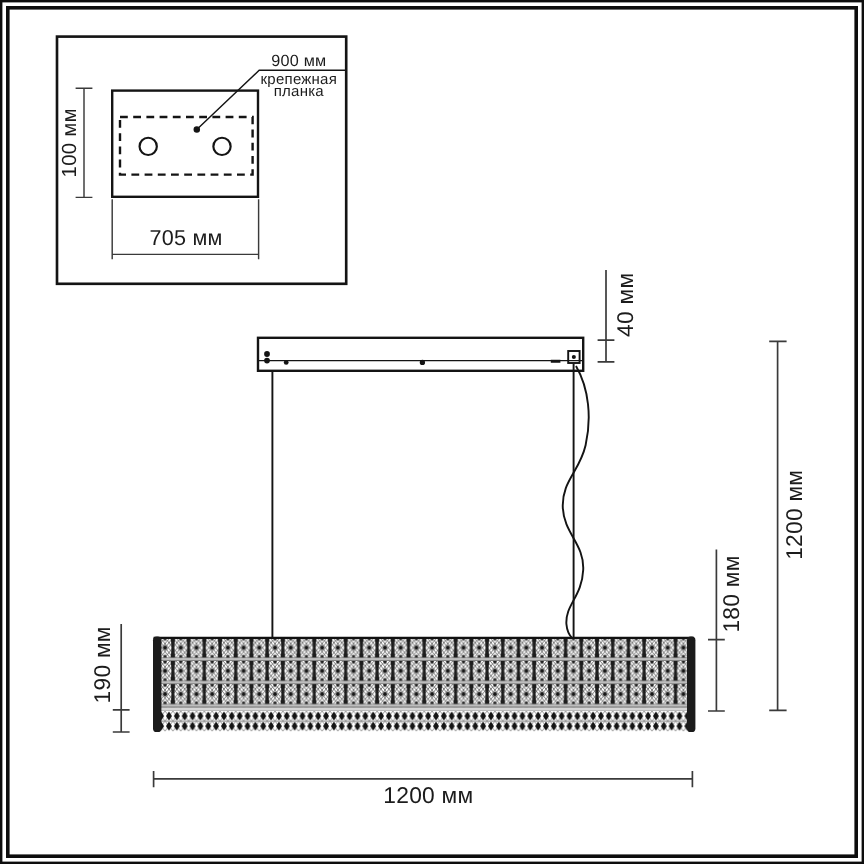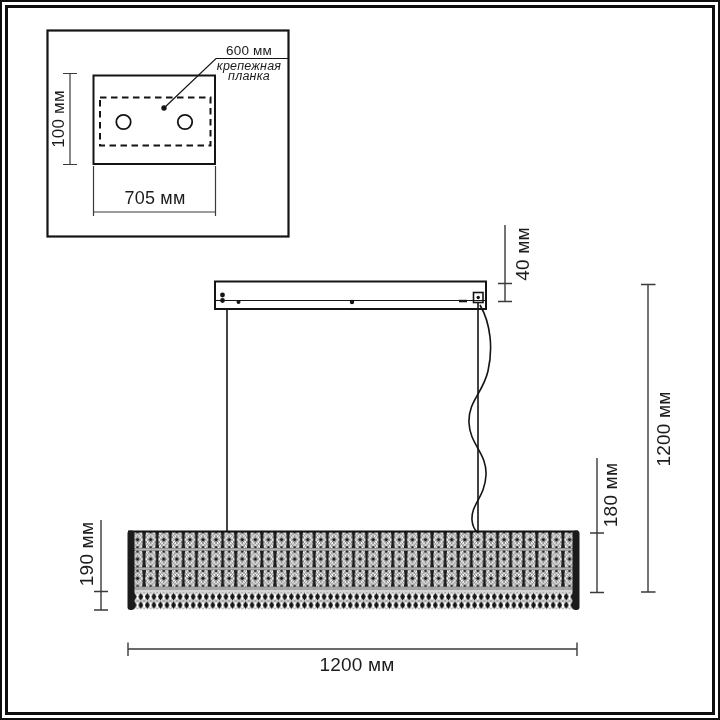--- a/index.html
+++ b/index.html
@@ -115,7 +115,7 @@
   </g>
 </svg>
 
-<div class="lbl" style="left:249px;top:51px;font-size:13.5px;">600 мм</div>
+<div class="lbl" style="left:249px;top:51px;font-size:13.5px;">900 мм</div>
 <div class="lbl caption" style="left:249px;top:72px;font-size:12.5px;">
   <span>крепежная</span>
   <span>планка</span>

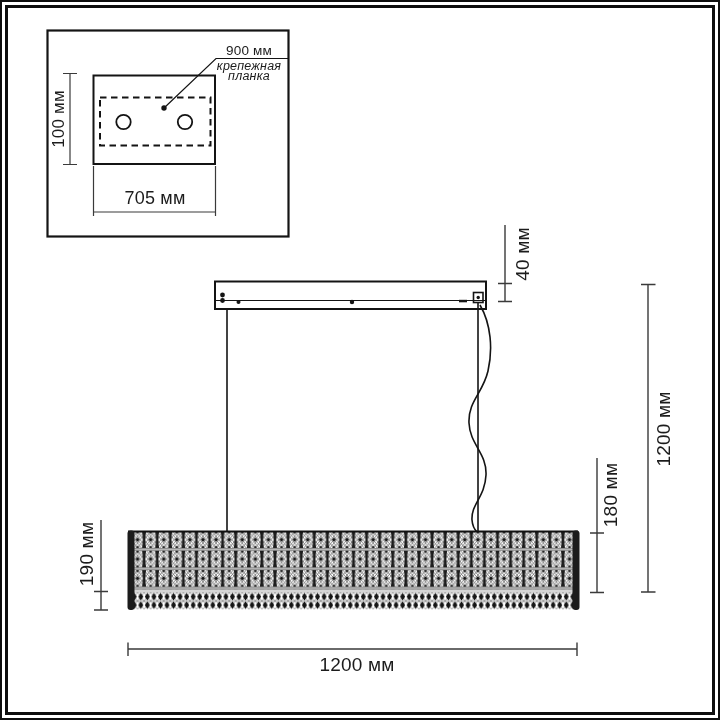--- a/index.html
+++ b/index.html
@@ -19,7 +19,7 @@
     transform:translate(-50%,-50%);line-height:1;letter-spacing:0.2px;
   }
   .lbl.rot{transform:translate(-50%,-50%) rotate(-90deg);}
-  .caption{text-align:center;line-height:9.6px;font-style:italic;}
+  .caption{text-align:center;line-height:9.6px;}
   .caption span{display:block;}
 </style>
 </head>

